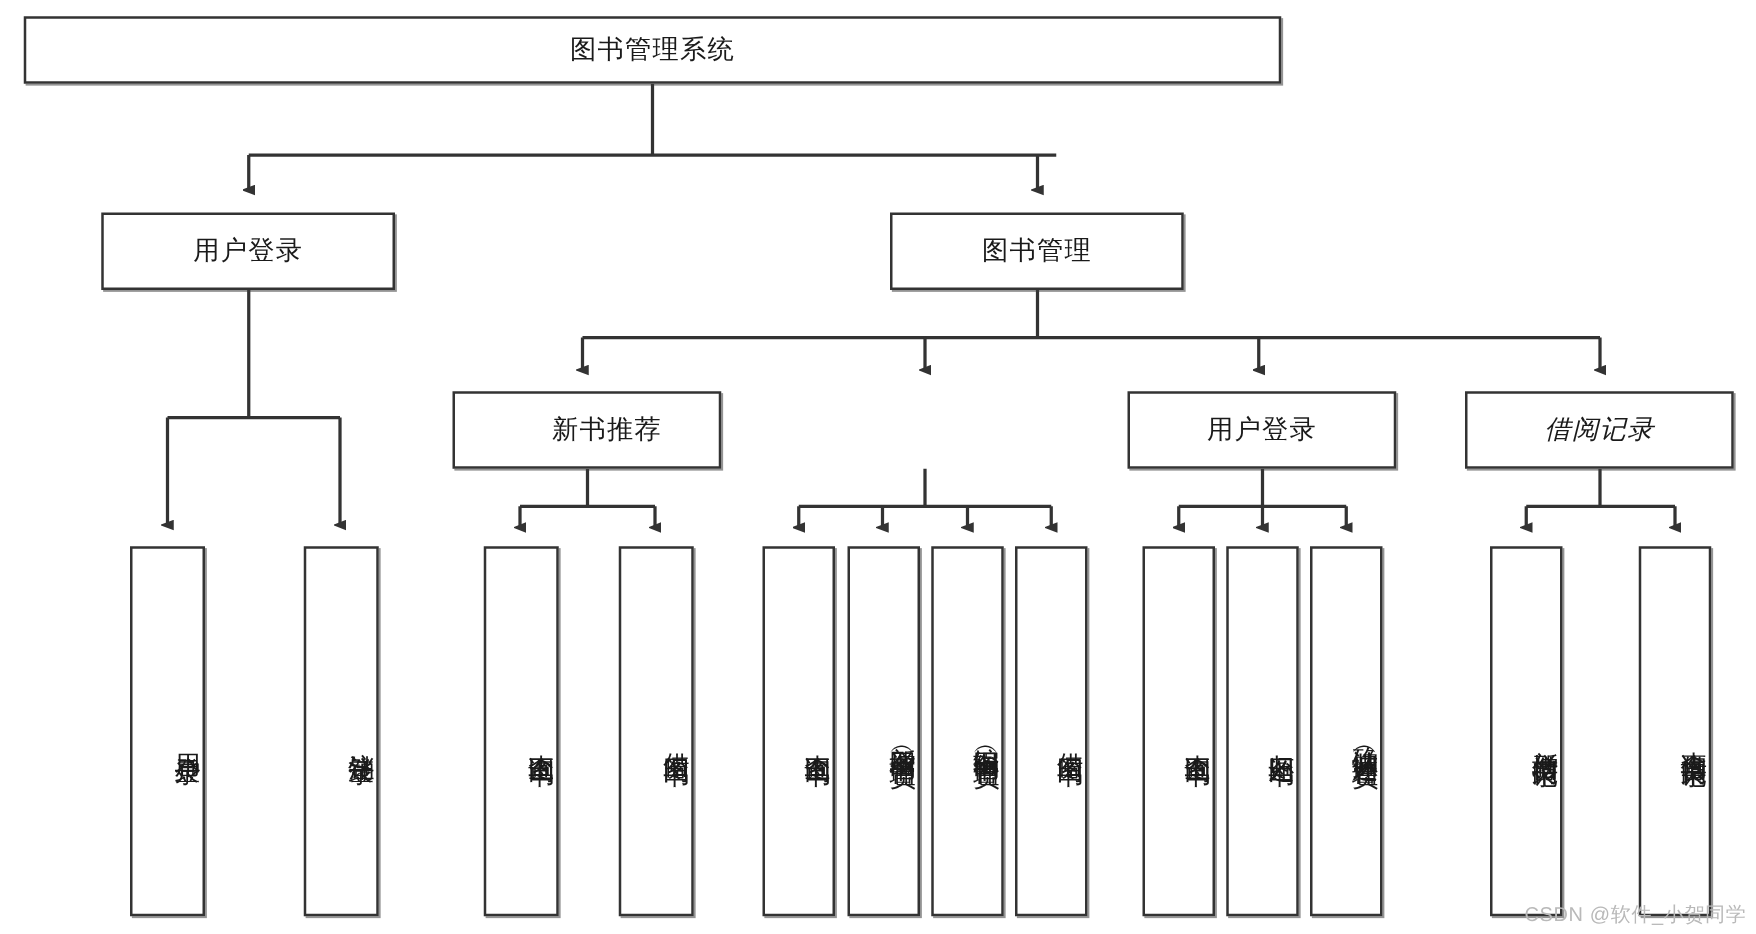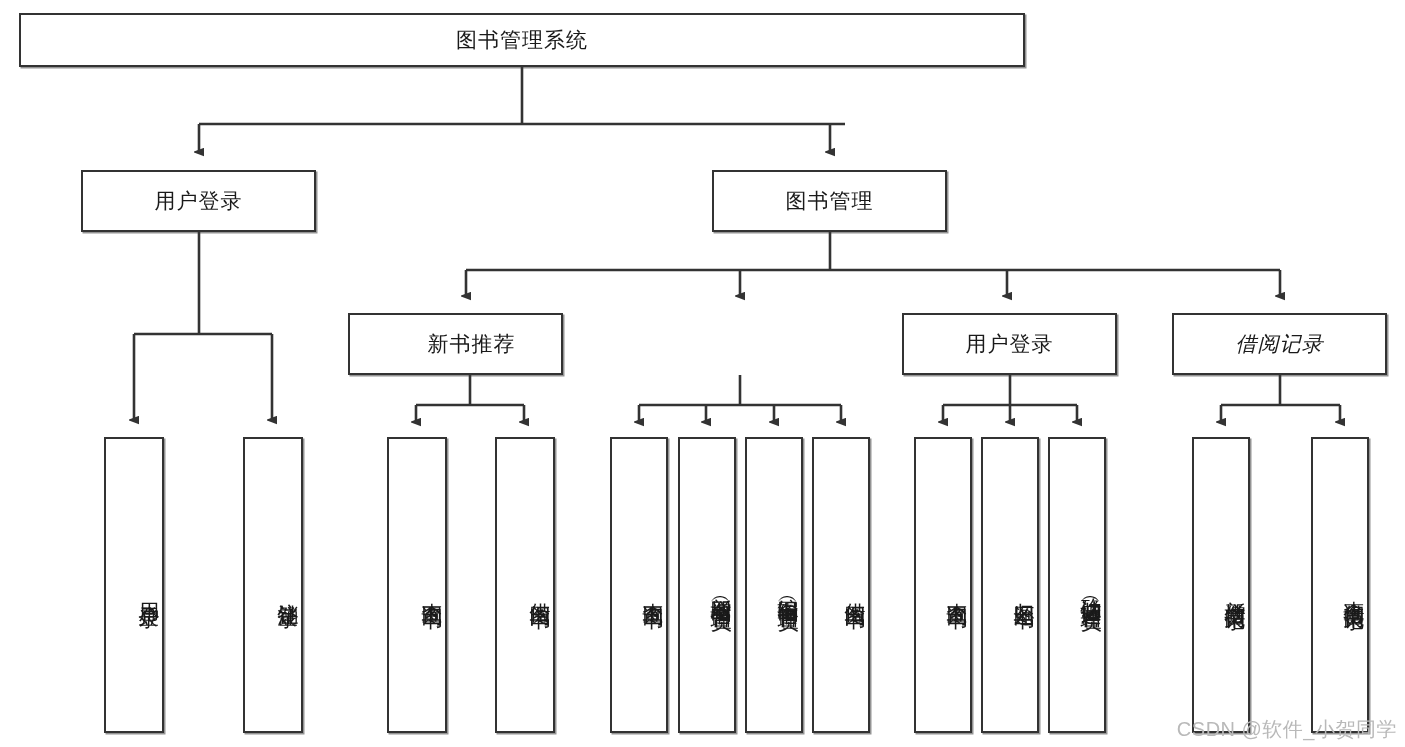--- a/index.html
+++ b/index.html
@@ -135,7 +135,7 @@
     <span class="node-label">图书管理</span>
   </div>
 
-  <div class="node-box horizontal" style="left:348px; top:313px; width:215px; height:62px;padding-left:32px;">
+  <div class="node-box horizontal" style="left:362px; top:313px; width:215px; height:62px;padding-left:32px;">
     <span class="node-label">新书推荐</span>
   </div>
   <div class="node-box horizontal" style="left:902px; top:313px; width:215px; height:62px;">

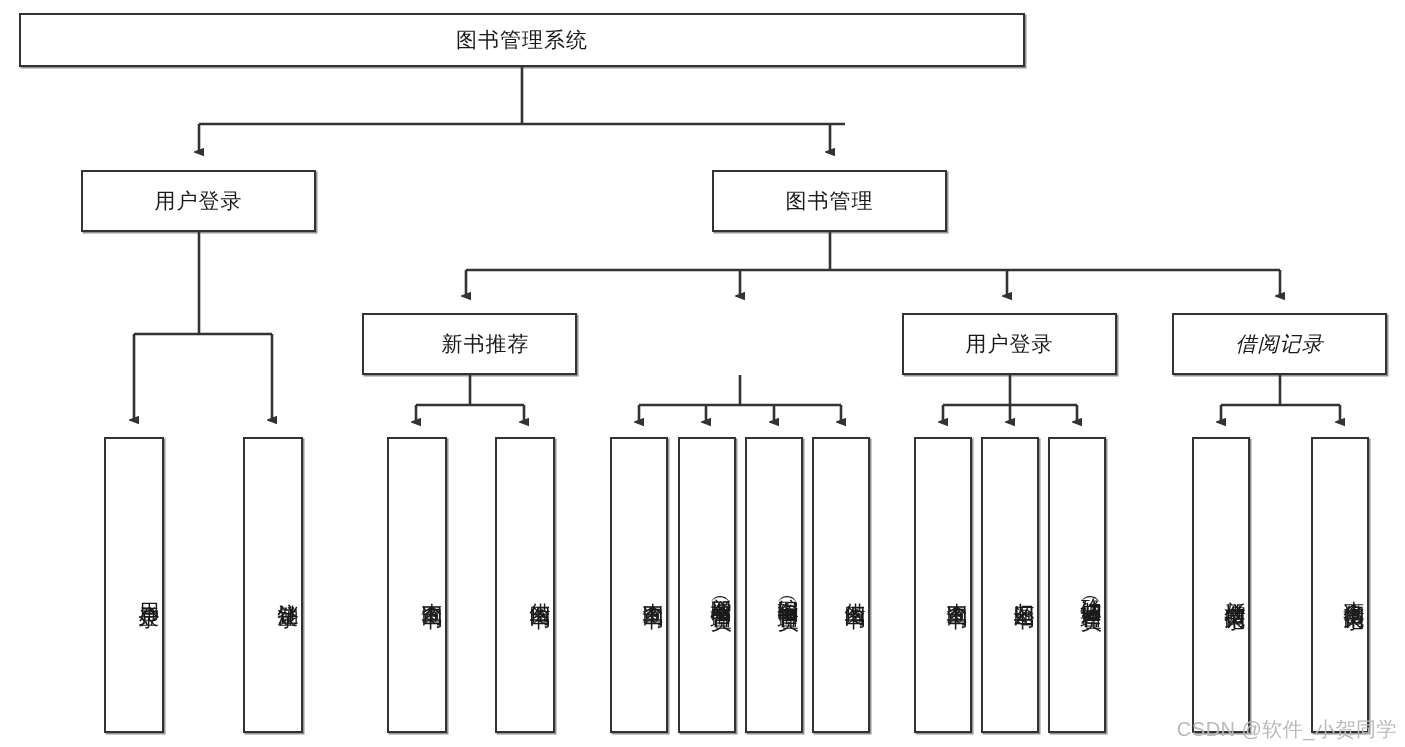--- a/index.html
+++ b/index.html
@@ -62,7 +62,7 @@
     position: absolute;
     right: 8px;
     bottom: 4px;
-    font-size: 20px;
+    font-size: 16px;
     color: #b9b9b9;
     letter-spacing: 0.5px;
     user-select: none;

